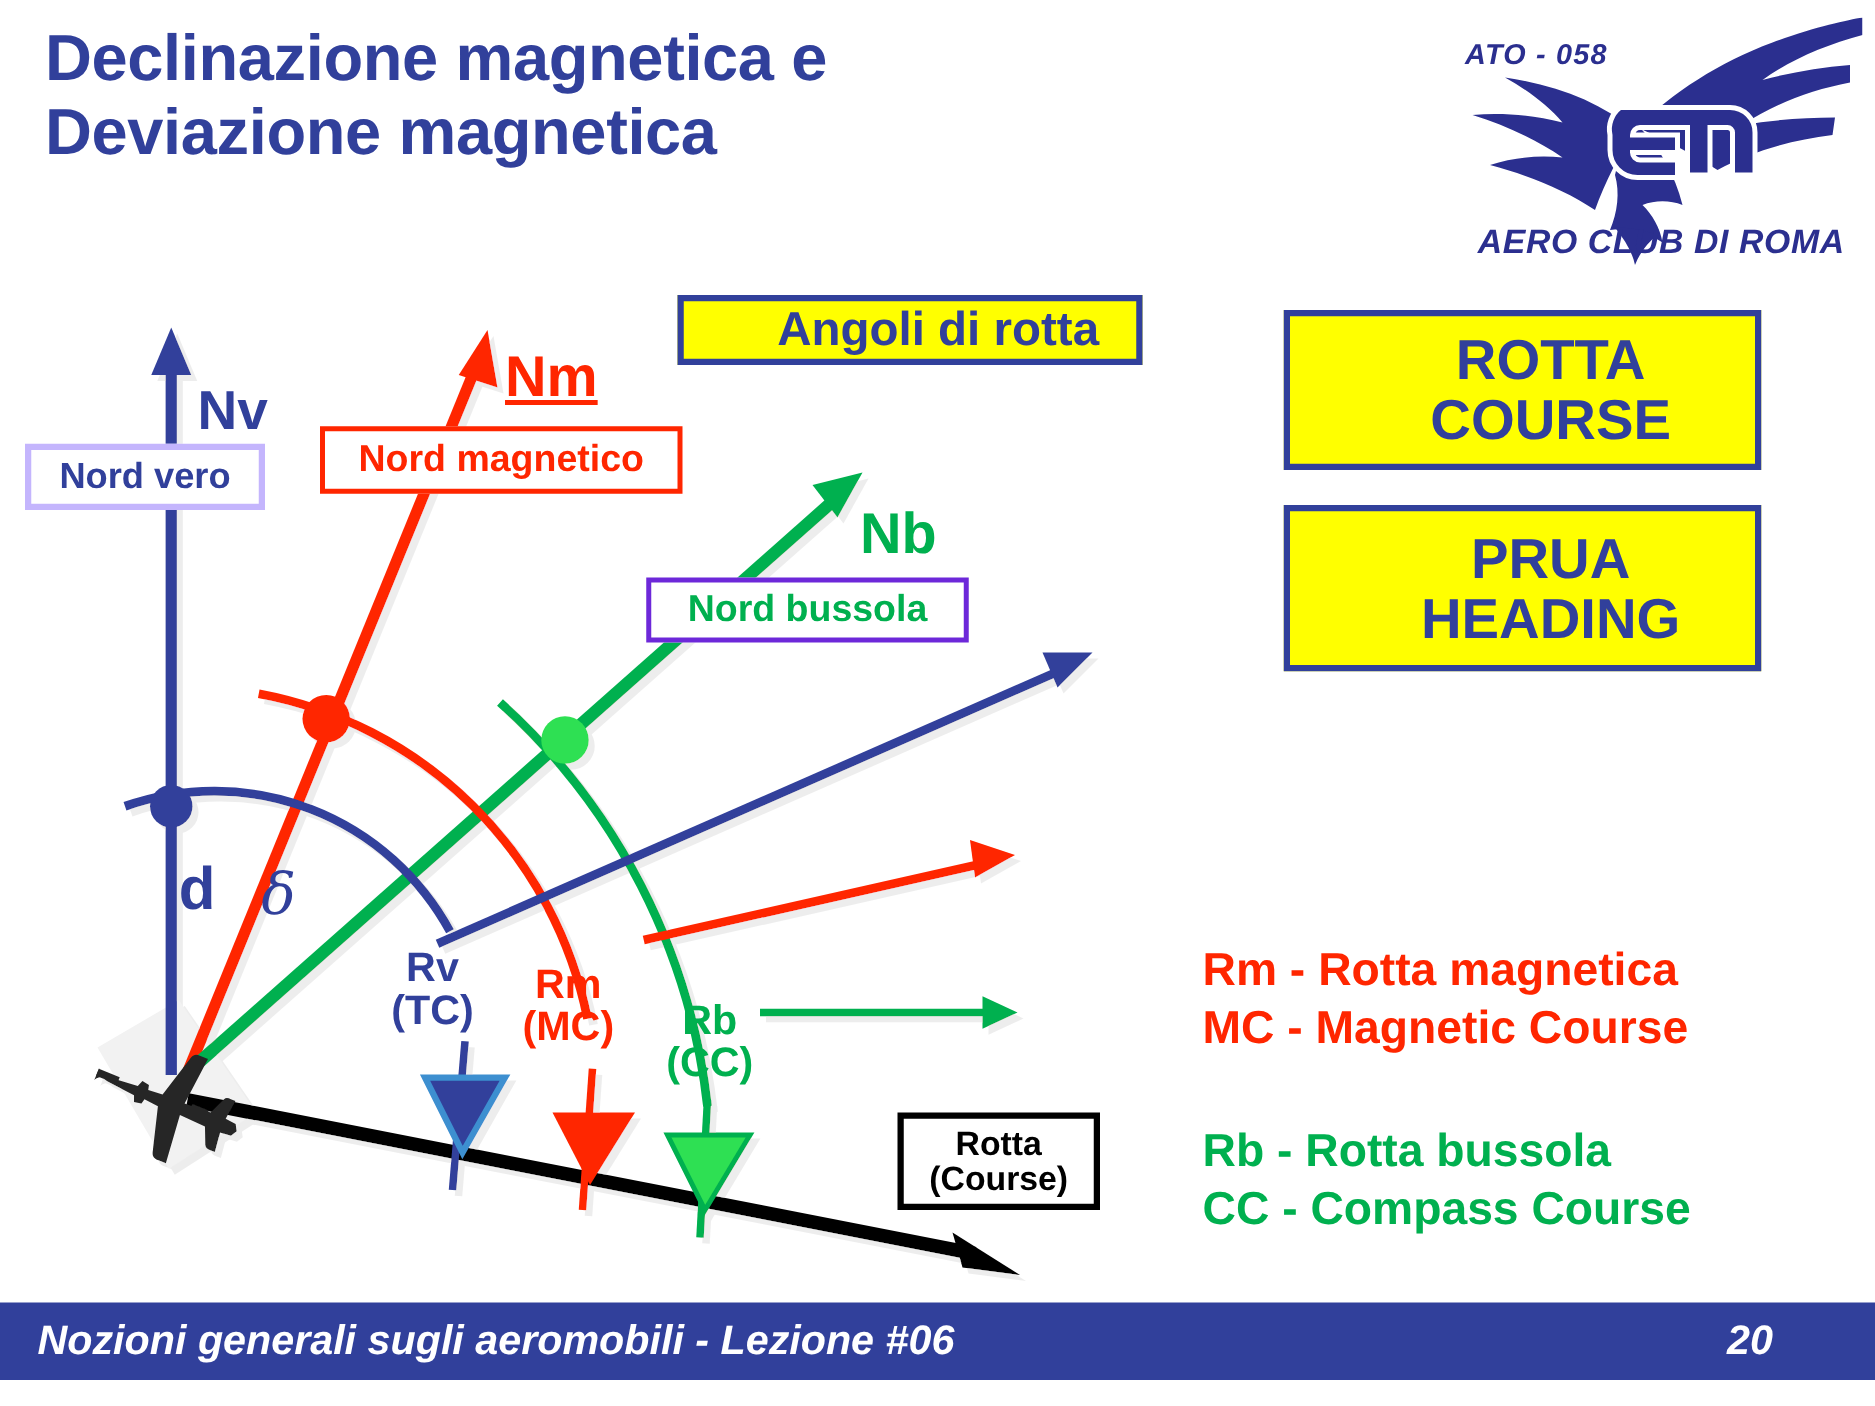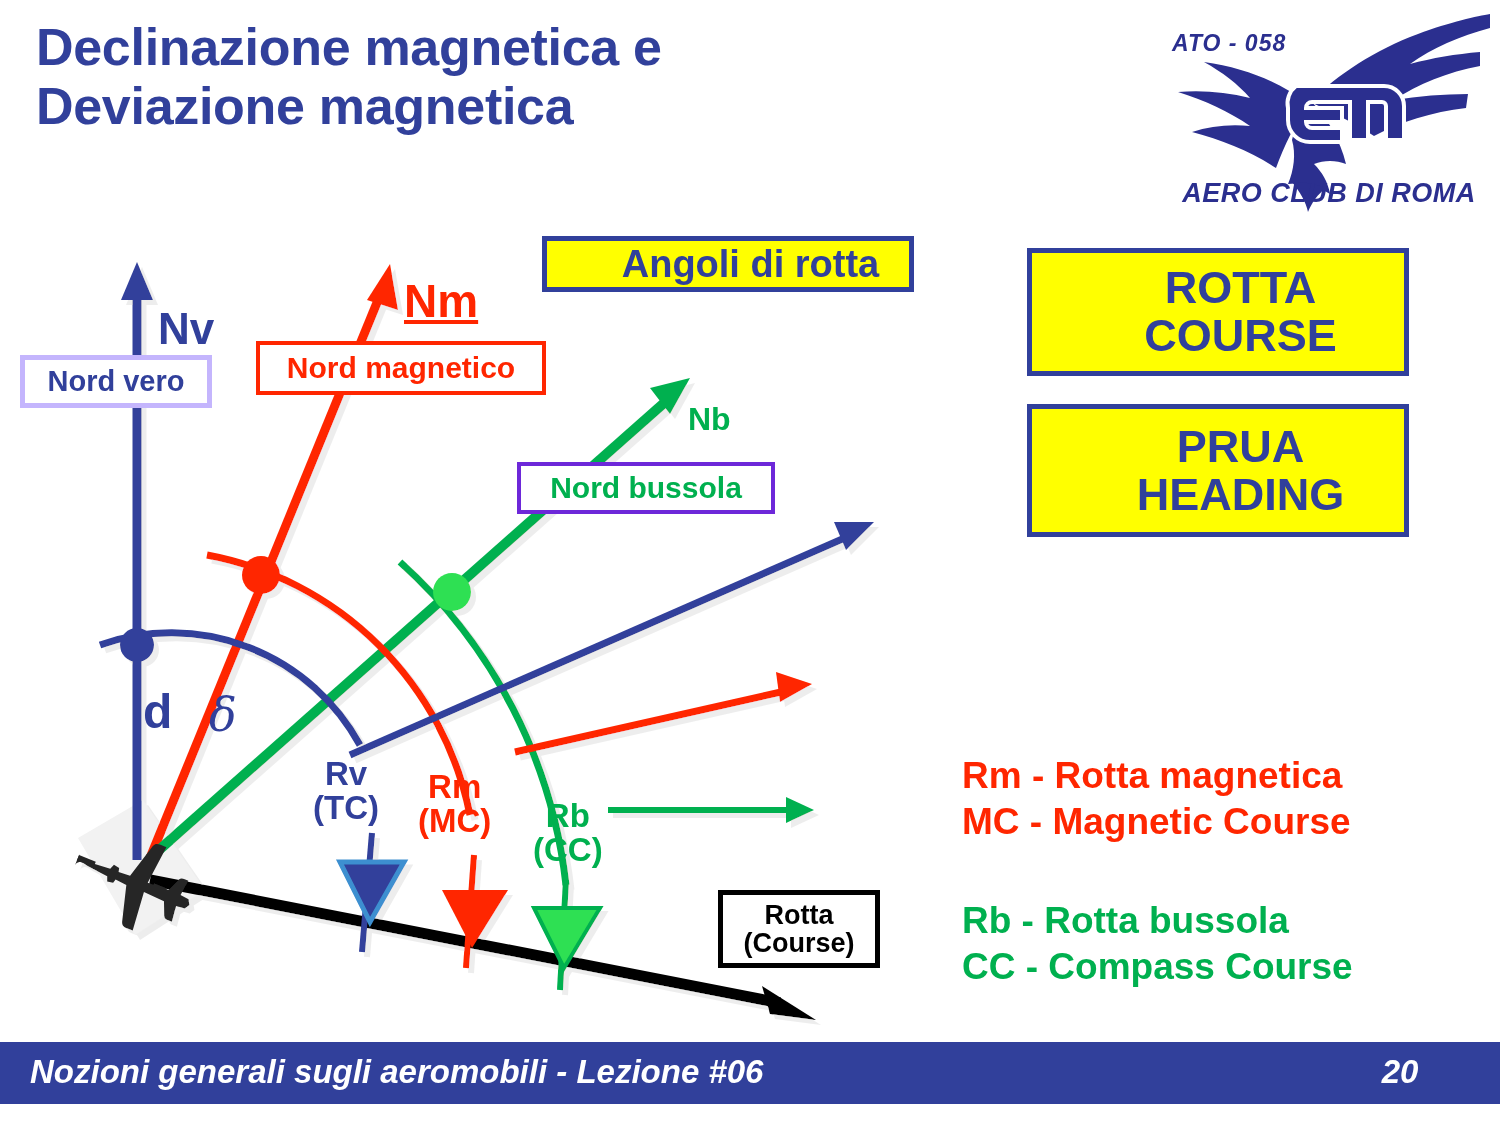--- a/index.html
+++ b/index.html
@@ -153,7 +153,7 @@
   }
   #lab-nv { left: 158px; top: 275px; color: #31409B; font-size: 44px; margin-top: 32px; }
   #lab-nm { left: 404px; top: 278px; color: #FF2600; font-size: 46px; text-decoration: underline; }
-  #lab-nb { left: 688px; top: 403px; color: #00B04F; font-size: 32px; }
+  #lab-nb { left: 688px; top: 403px; color: #00B04F; font-size: 46px; }
   #lab-d  { left: 143px; top: 688px; color: #31409B; font-size: 48px; }
   #lab-delta { left: 209px; top: 692px; color: #31409B; font-size: 46px; font-style: italic; font-family: "DejaVu Serif", serif; font-weight: normal; }
   #lab-rv { left: 313px; top: 757px; color: #31409B; font-size: 33px; }

